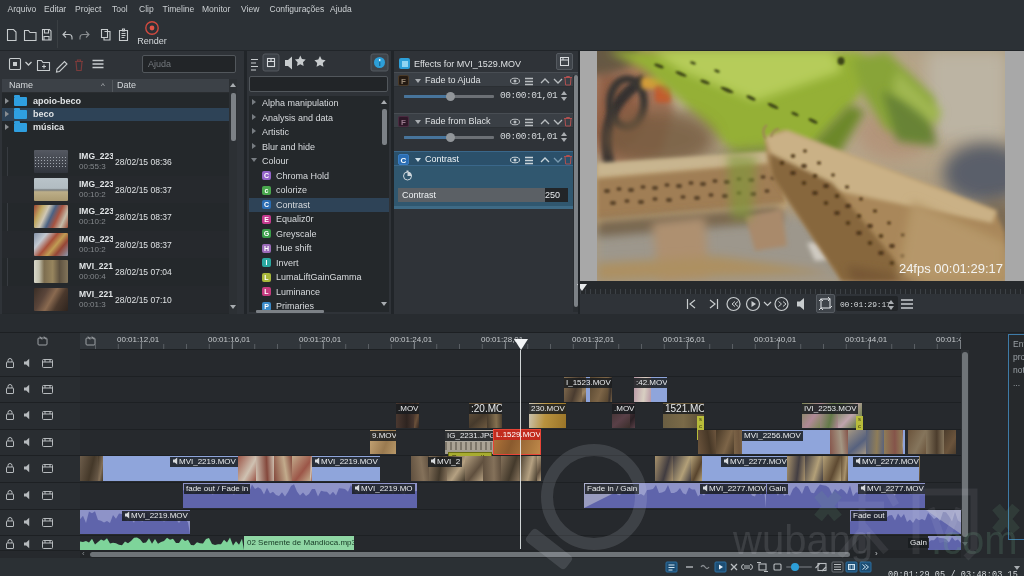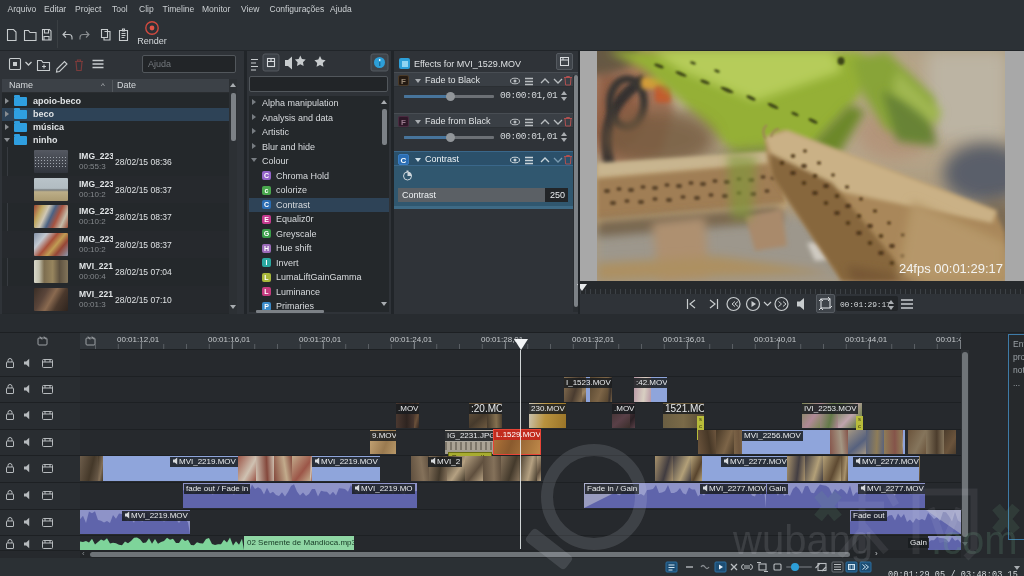--- a/index.html
+++ b/index.html
@@ -238,7 +238,7 @@
   <div class="fxhead" style="top:21px;">
     <div class="fxico" style="background:#241a12;border:1px solid #4a3a28;color:#9a8a76;">F</div>
     <div class="dtri" style="left:21px;top:6px;"></div>
-        <span class="fxname">Fade to Black</span>
+        <span class="fxname">Fade to Ajuda</span>
     <svg class="hicons" width="60" height="14" viewBox="0 0 60 14">
       <g fill="#b9bdc0">
             <ellipse cx="5" cy="7" rx="4.5" ry="2.8" fill="none" stroke="#b9bdc0"></ellipse>

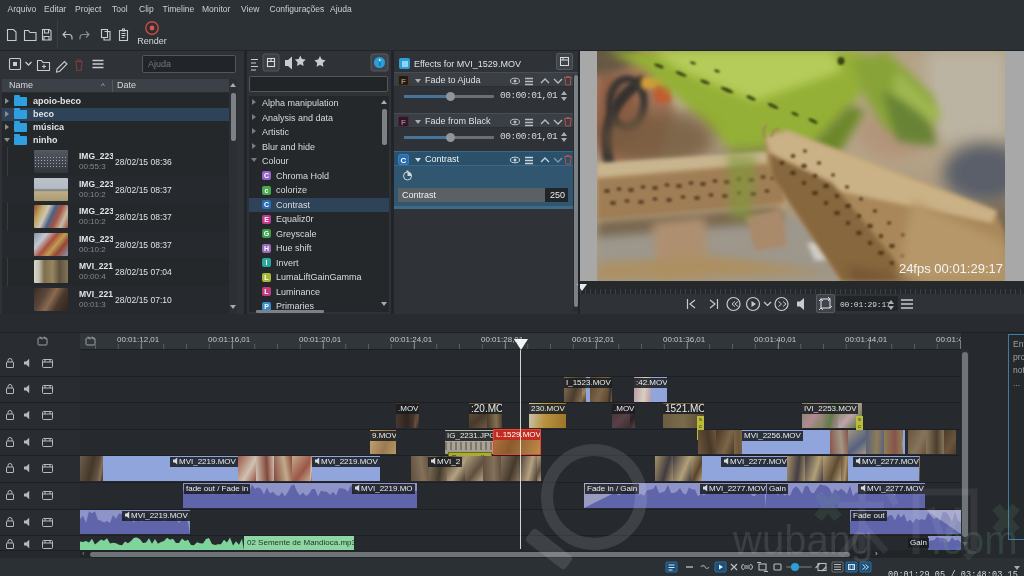--- a/index.html
+++ b/index.html
@@ -125,11 +125,6 @@
       <div class="rtri" style="left:3px;top:3px;"></div>
       <div class="fold"></div>
           <span class="ftxt">música</span>
-    </div>
-    <div class="abs" style="left:0;top:41px;width:227px;height:13px;">
-      <div class="dtri" style="left:2px;top:4px;border-top-color:#8a8e92;"></div>
-      <div class="fold"></div>
-          <span class="ftxt">ninho</span>
     </div>
 
     <div class="binrow" style="top:55px;">

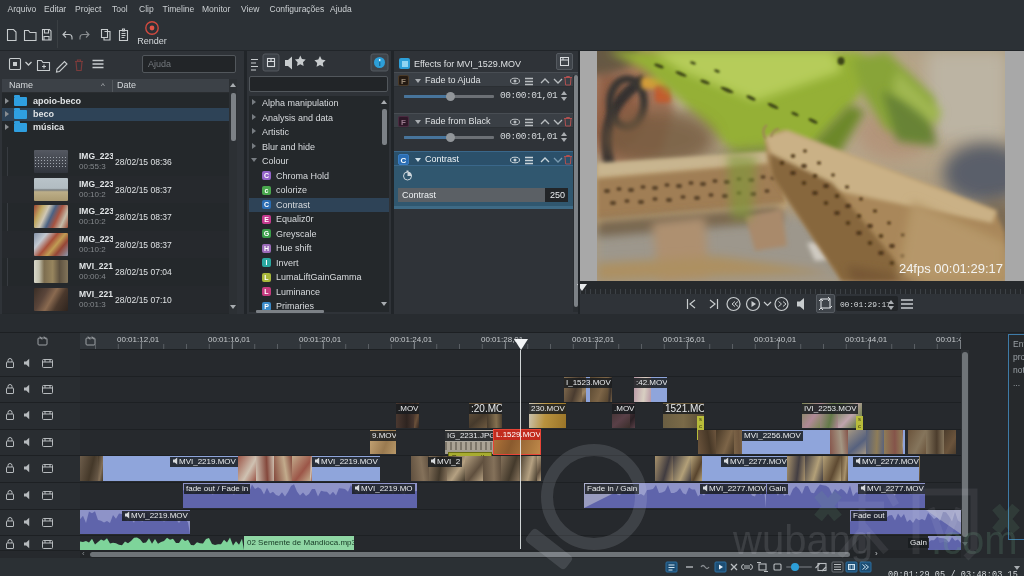--- a/index.html
+++ b/index.html
@@ -320,7 +320,7 @@
     <div class="abs" style="left:4px;top:37px;width:147px;height:14px;background:#5b6065;">
       <span style="position:absolute;left:4px;top:1.5px;color:#eef1f3;font-size:9px;">Contrast</span>
     </div>
-    <div class="abs" style="left:151px;top:37px;width:23px;height:14px;background:#222528;color:#e8ebee;font-size:9px;text-align:right;padding:1.5px 3px 0 0;">250</div>
+    <div class="abs" style="left:151px;top:37px;width:23px;height:14px;background:#222528;color:#e8ebee;font-size:9px;padding:1.5px 3px 0 0;">250</div>
     <div class="abs" style="left:0;top:55px;width:184px;height:2.5px;background:#3e6a85;"></div>
   </div>
 

